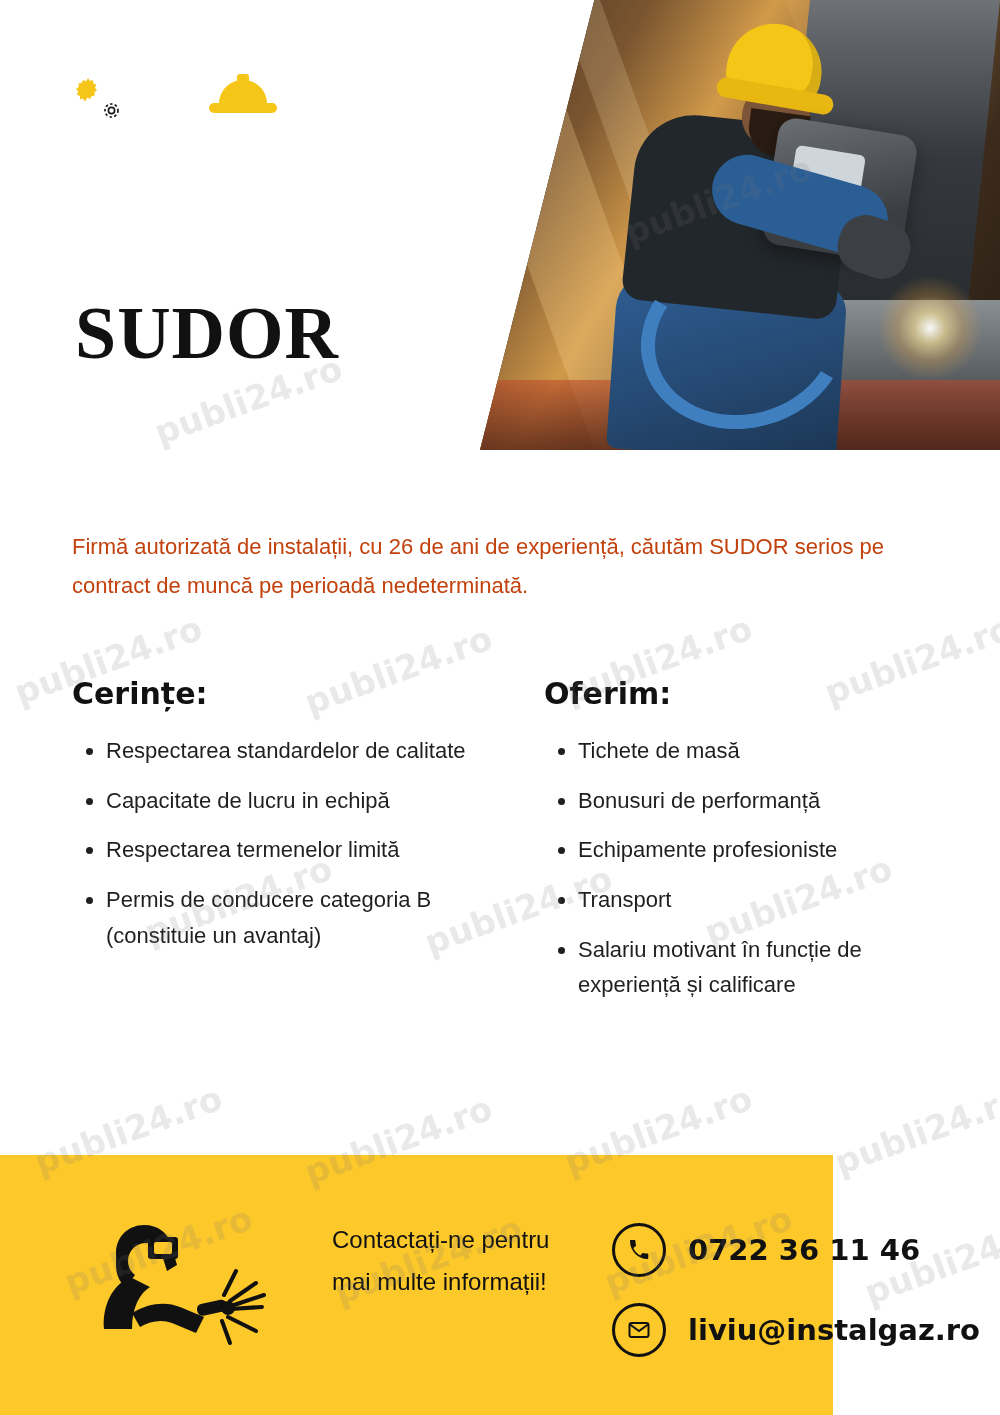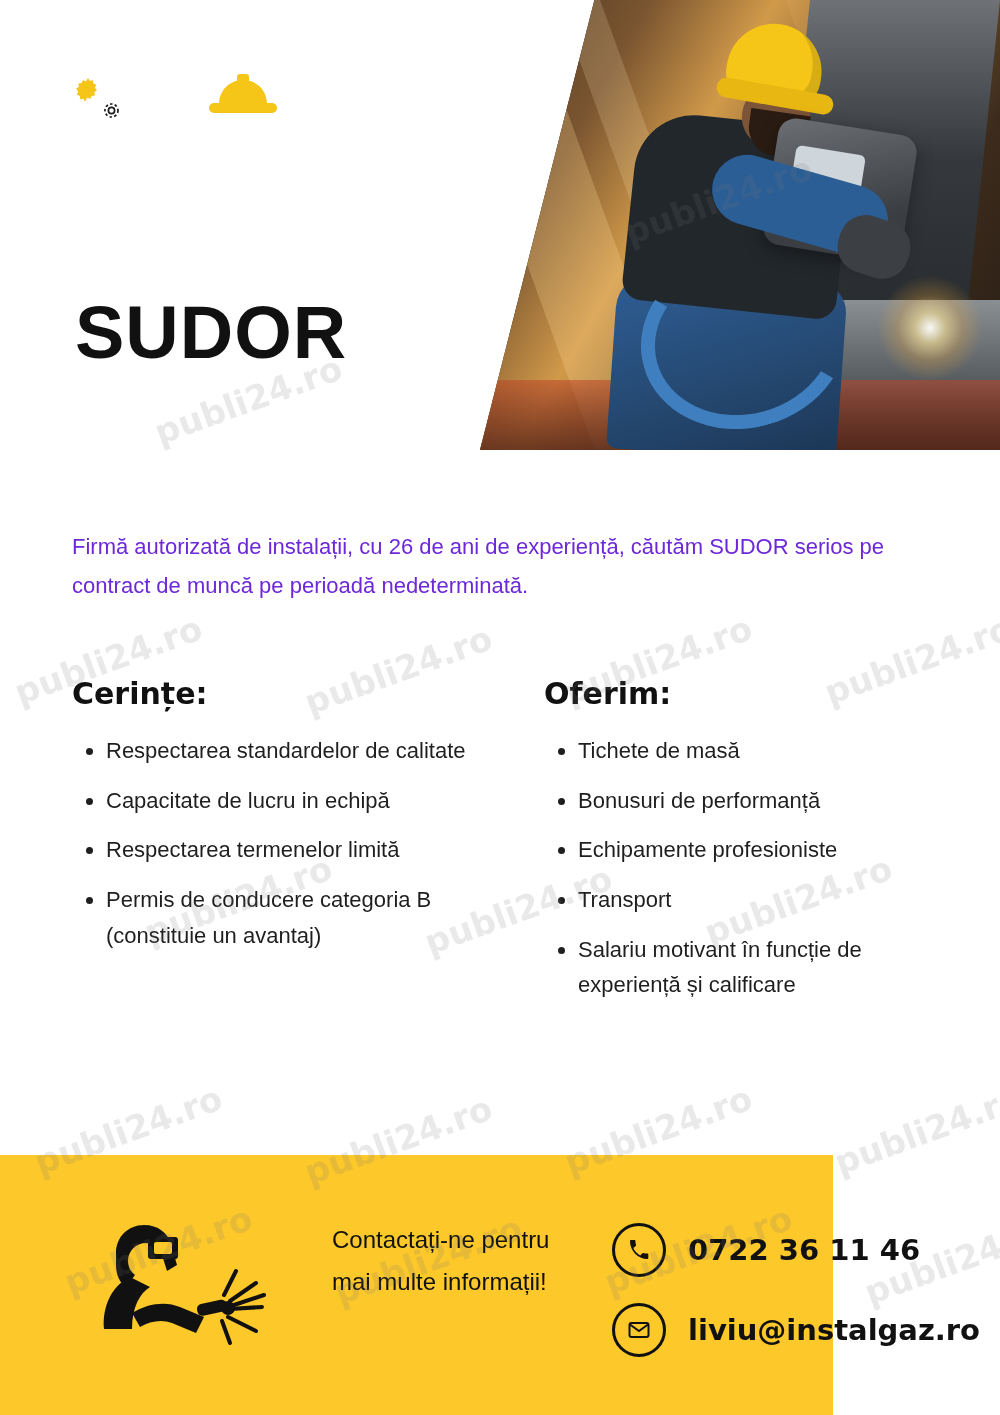--- a/index.html
+++ b/index.html
@@ -233,7 +233,7 @@
     margin: 0;
   }
   .headline .job {
-    font-family: Liberation Sans, sans-serif;
+    font-family: Liberation Serif, serif;
     font-size: 74px;
     font-weight: 700;
     letter-spacing: 1px;

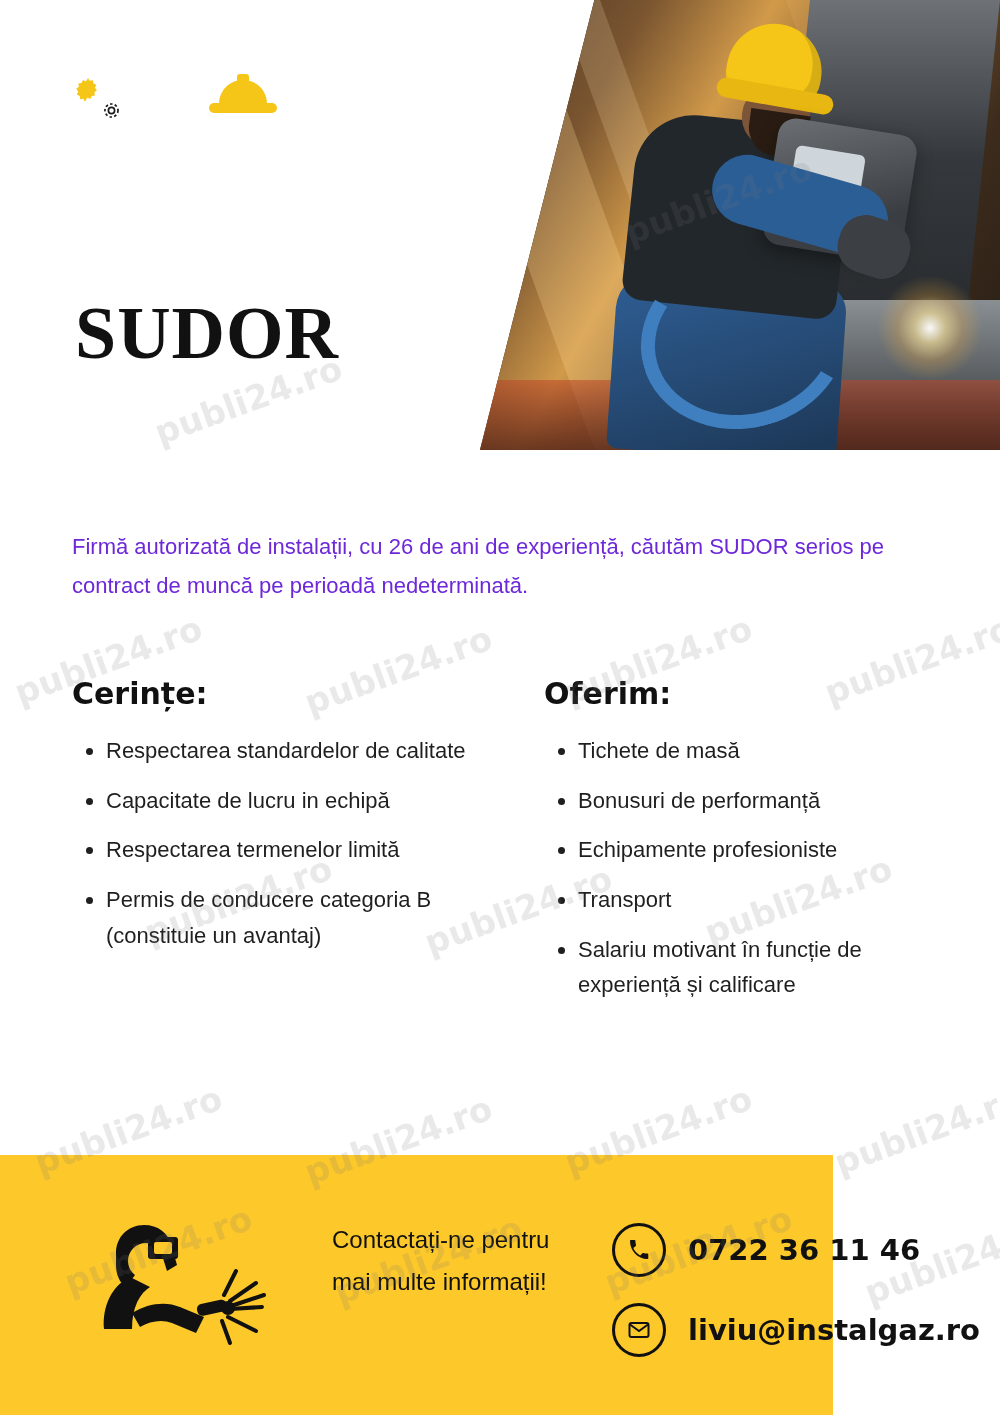--- a/index.html
+++ b/index.html
@@ -250,7 +250,7 @@
     width: 820px;
     font-size: 22px;
     line-height: 1.75;
-    color: #6d28d9;
+    color: #c2410c;
   }
 
   

